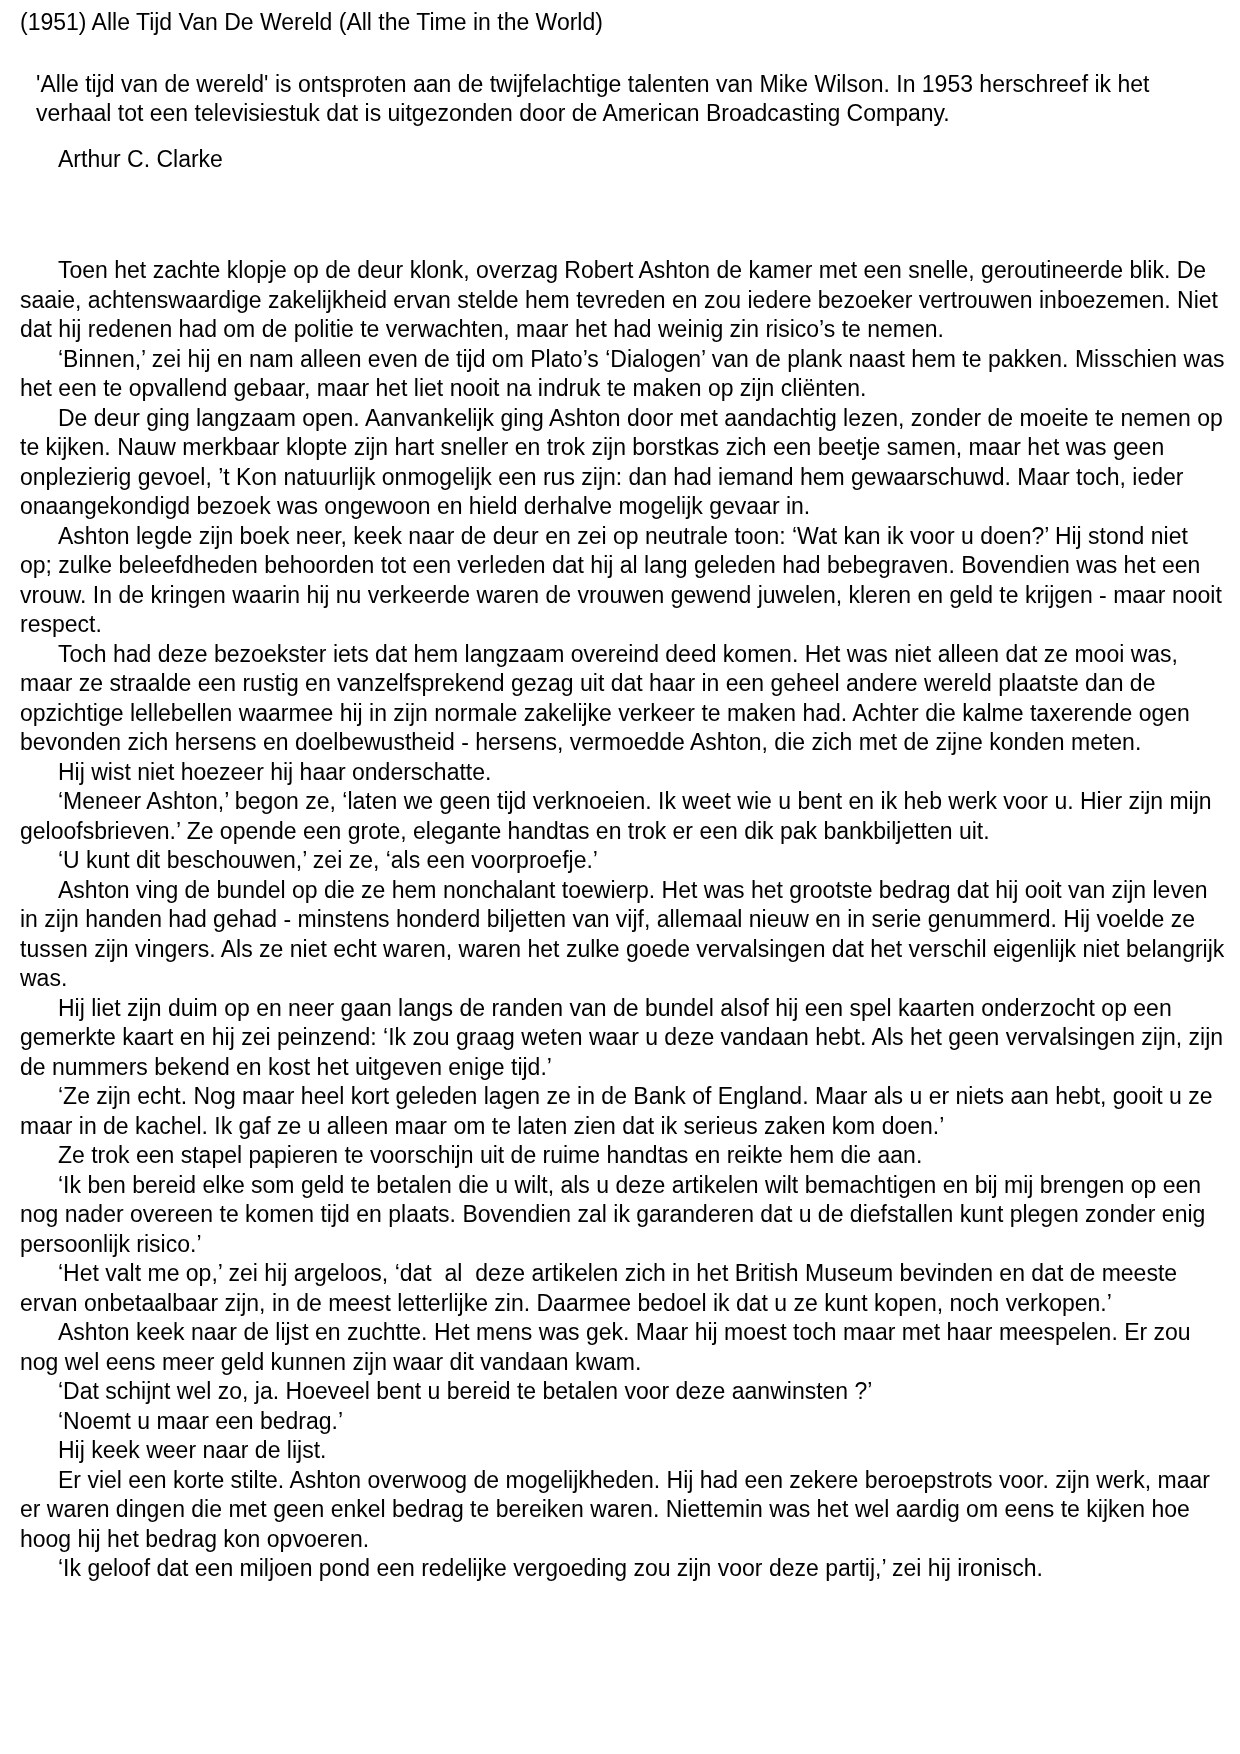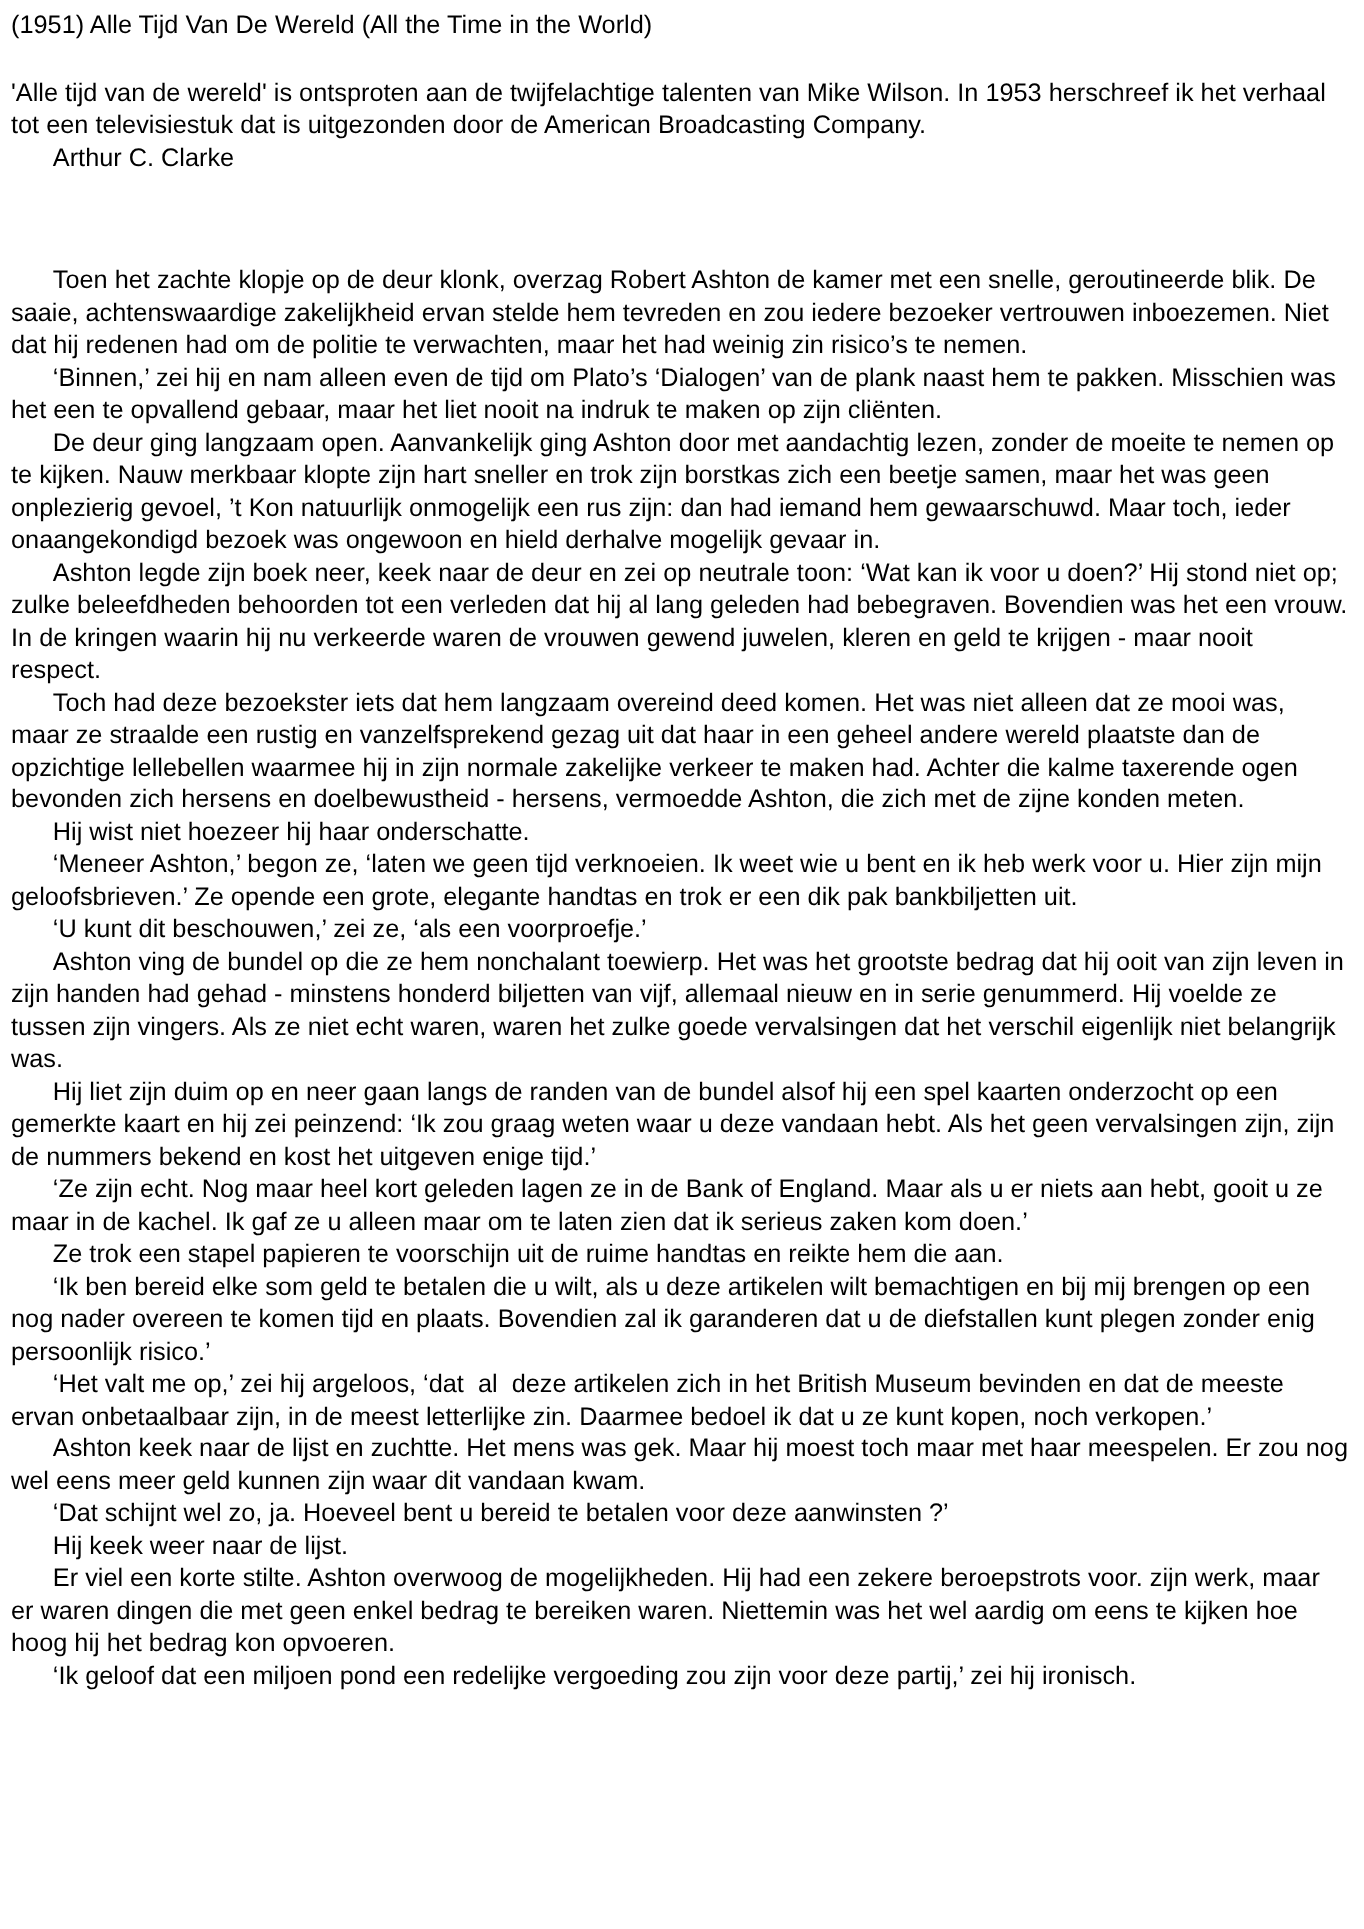--- a/index.html
+++ b/index.html
@@ -17,7 +17,7 @@
       -webkit-font-smoothing: antialiased;
     }
     .page {
-      padding: 8px 14px 24px 10px;
+      padding: 8px 14px 24px 20px;
       box-sizing: border-box;
       width: 1240px;
     }

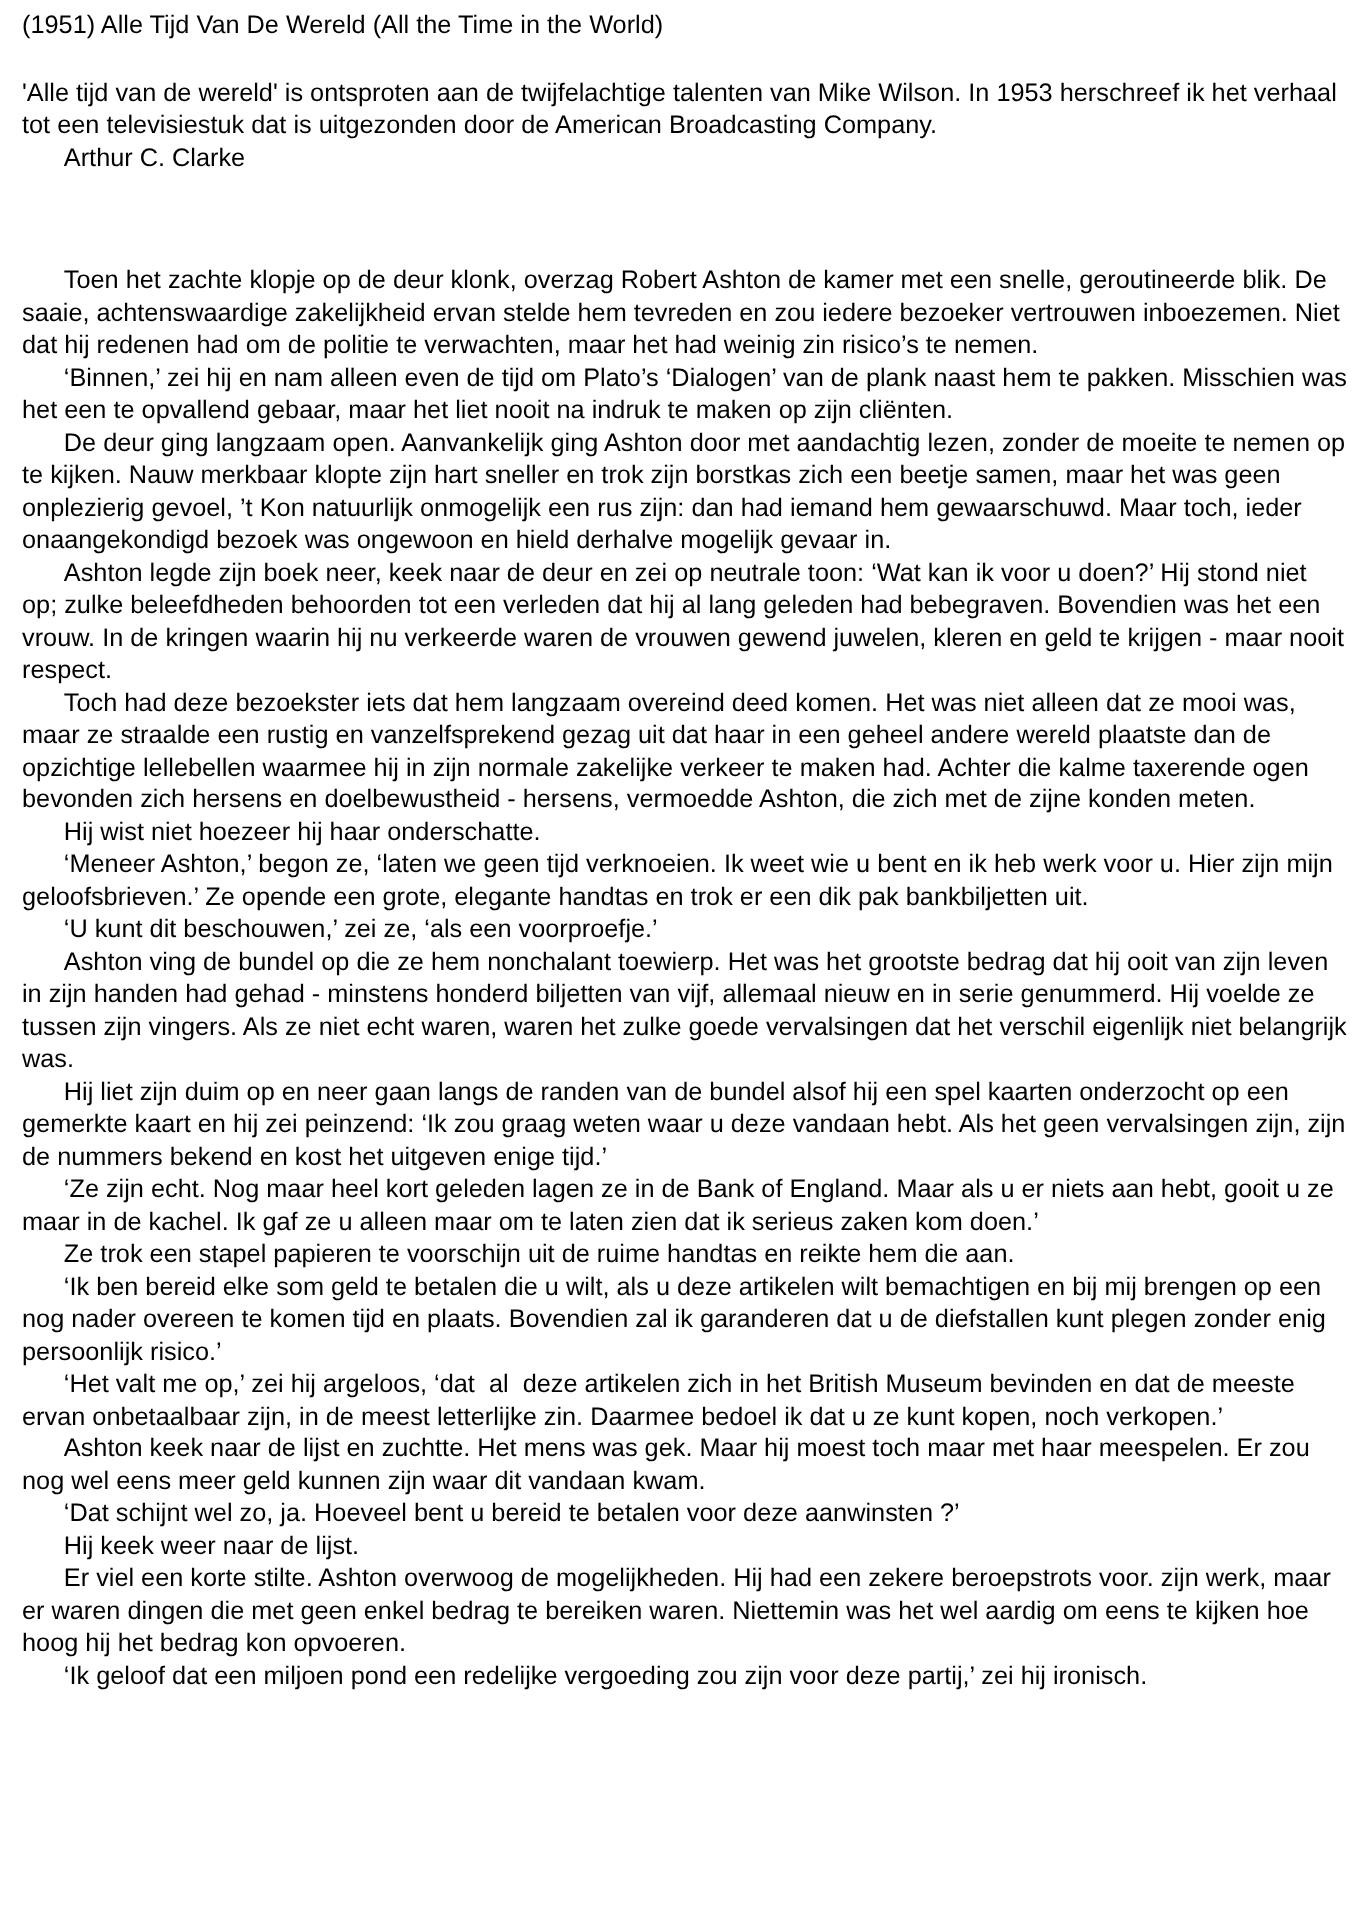--- a/index.html
+++ b/index.html
@@ -26,7 +26,7 @@
       white-space: pre-wrap;
     }
     .intro {
-      margin: 0;
+      margin: 16px;
       white-space: pre-wrap;
     }
     .author {

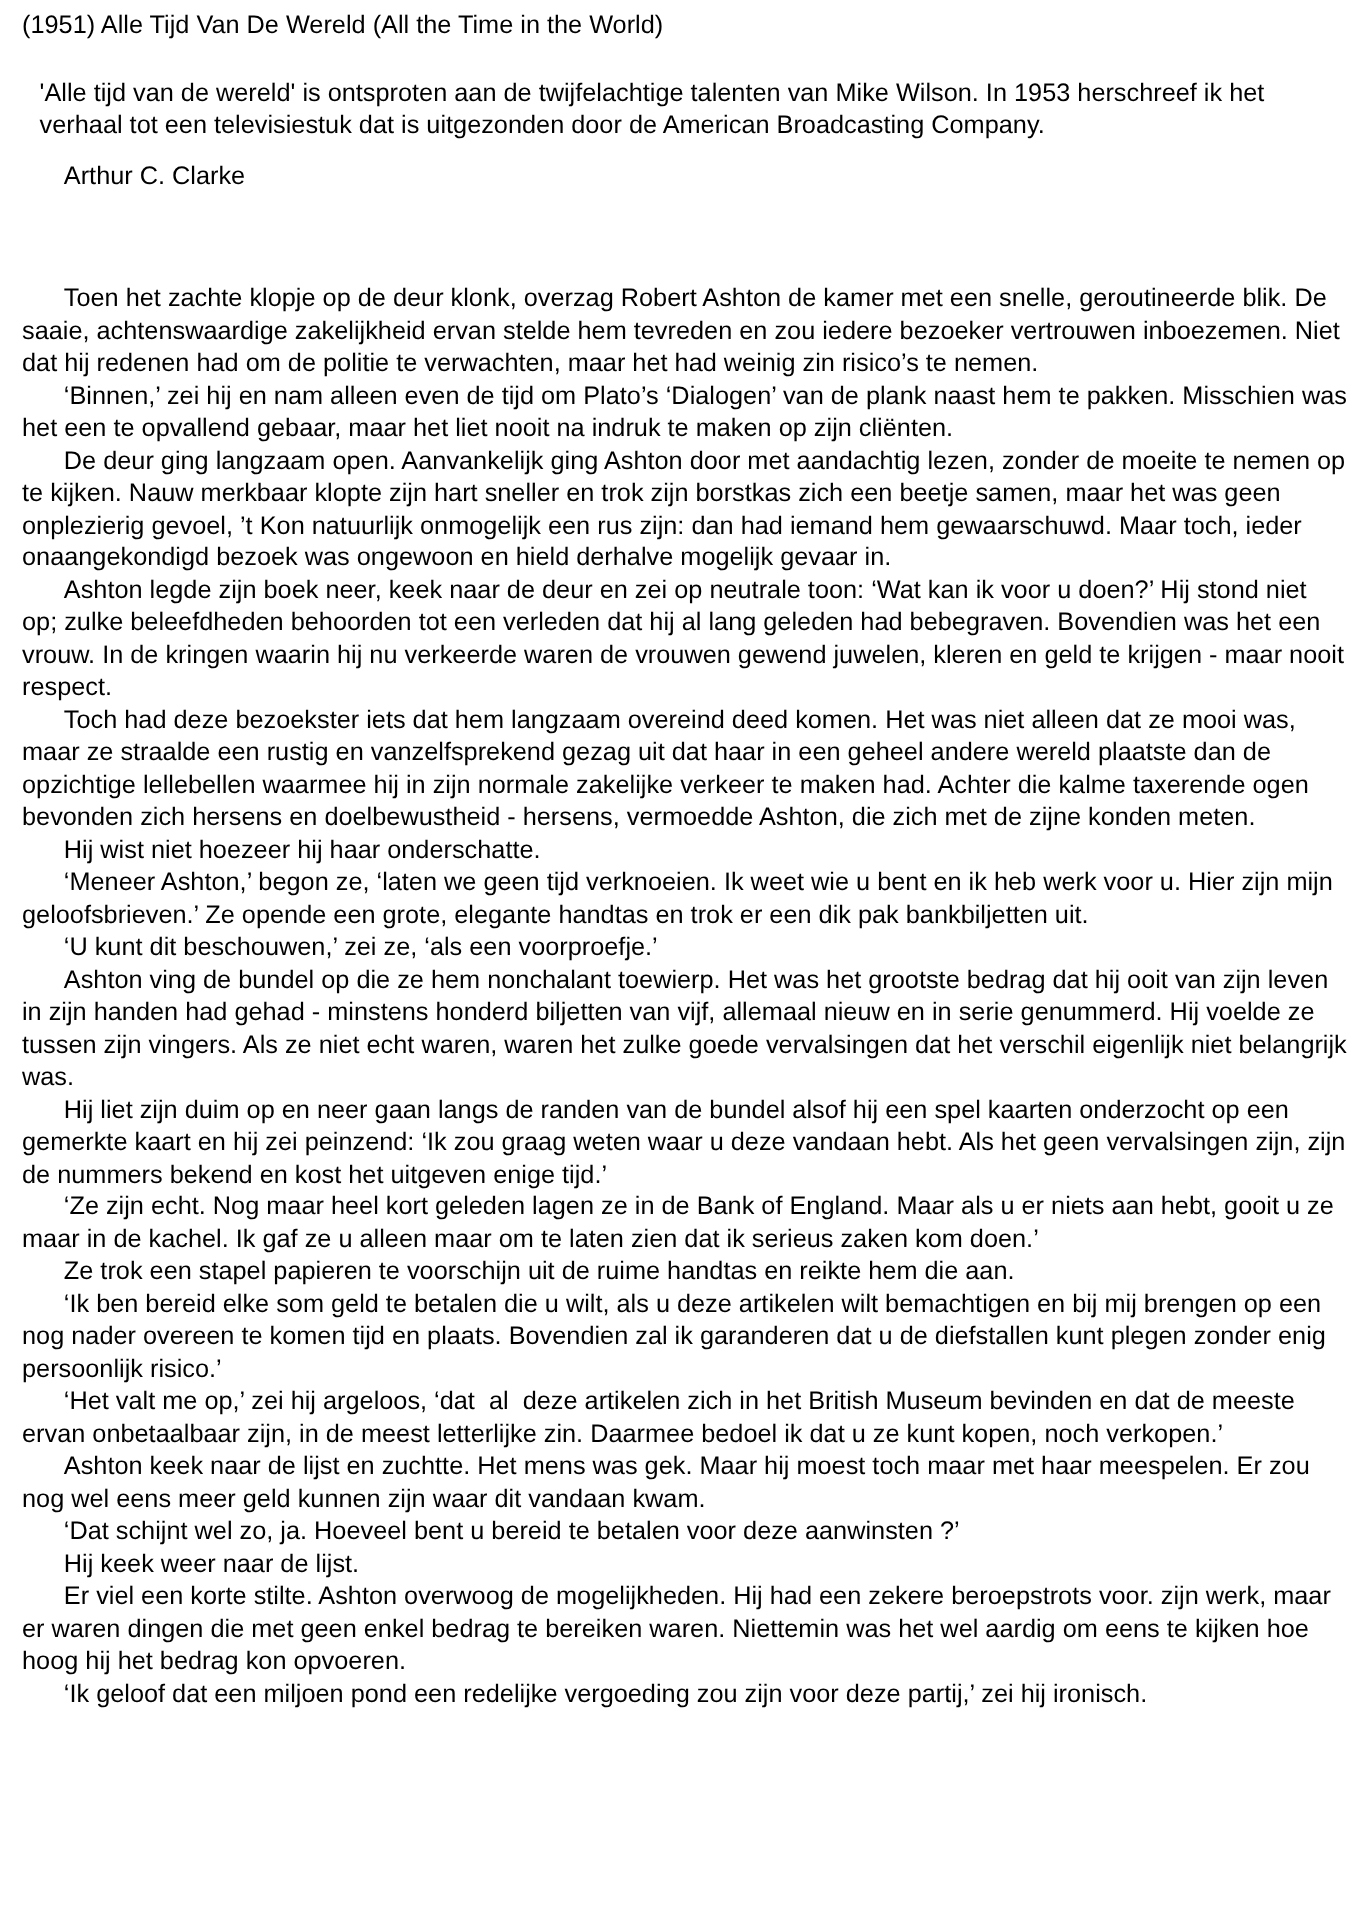--- a/index.html
+++ b/index.html
@@ -67,6 +67,7 @@
       <p class="para">‘Het valt me op,’ zei hij argeloos, ‘dat  al  deze artikelen zich in het British Museum bevinden en dat de meeste ervan onbetaalbaar zijn, in de meest letterlijke zin. Daarmee bedoel ik dat u ze kunt kopen, noch verkopen.’</p>
       <p class="para">Ashton keek naar de lijst en zuchtte. Het mens was gek. Maar hij moest toch maar met haar meespelen. Er zou nog wel eens meer geld kunnen zijn waar dit vandaan kwam.</p>
       <p class="para">‘Dat schijnt wel zo, ja. Hoeveel bent u bereid te betalen voor deze aanwinsten ?’</p>
+      <p class="para">‘Noemt u maar een bedrag.’</p>
       <p class="para">Hij keek weer naar de lijst.</p>
       <p class="para">Er viel een korte stilte. Ashton overwoog de mogelijkheden. Hij had een zekere beroepstrots voor. zijn werk, maar er waren dingen die met geen enkel bedrag te bereiken waren. Niettemin was het wel aardig om eens te kijken hoe hoog hij het bedrag kon opvoeren.</p>
       <p class="para">‘Ik geloof dat een miljoen pond een redelijke vergoeding zou zijn voor deze partij,’ zei hij ironisch.</p>

